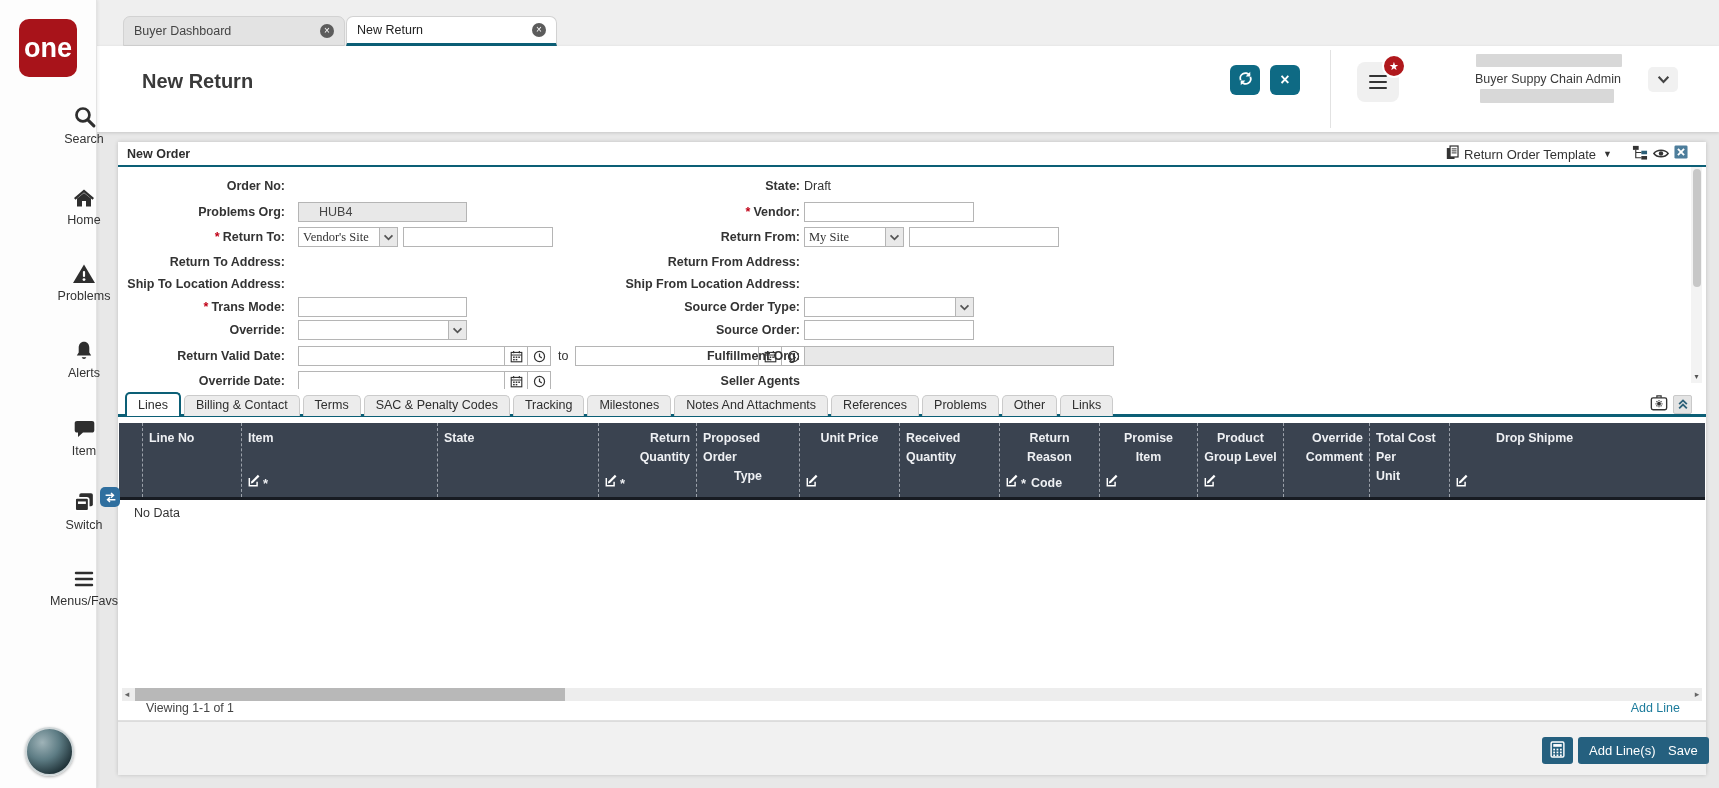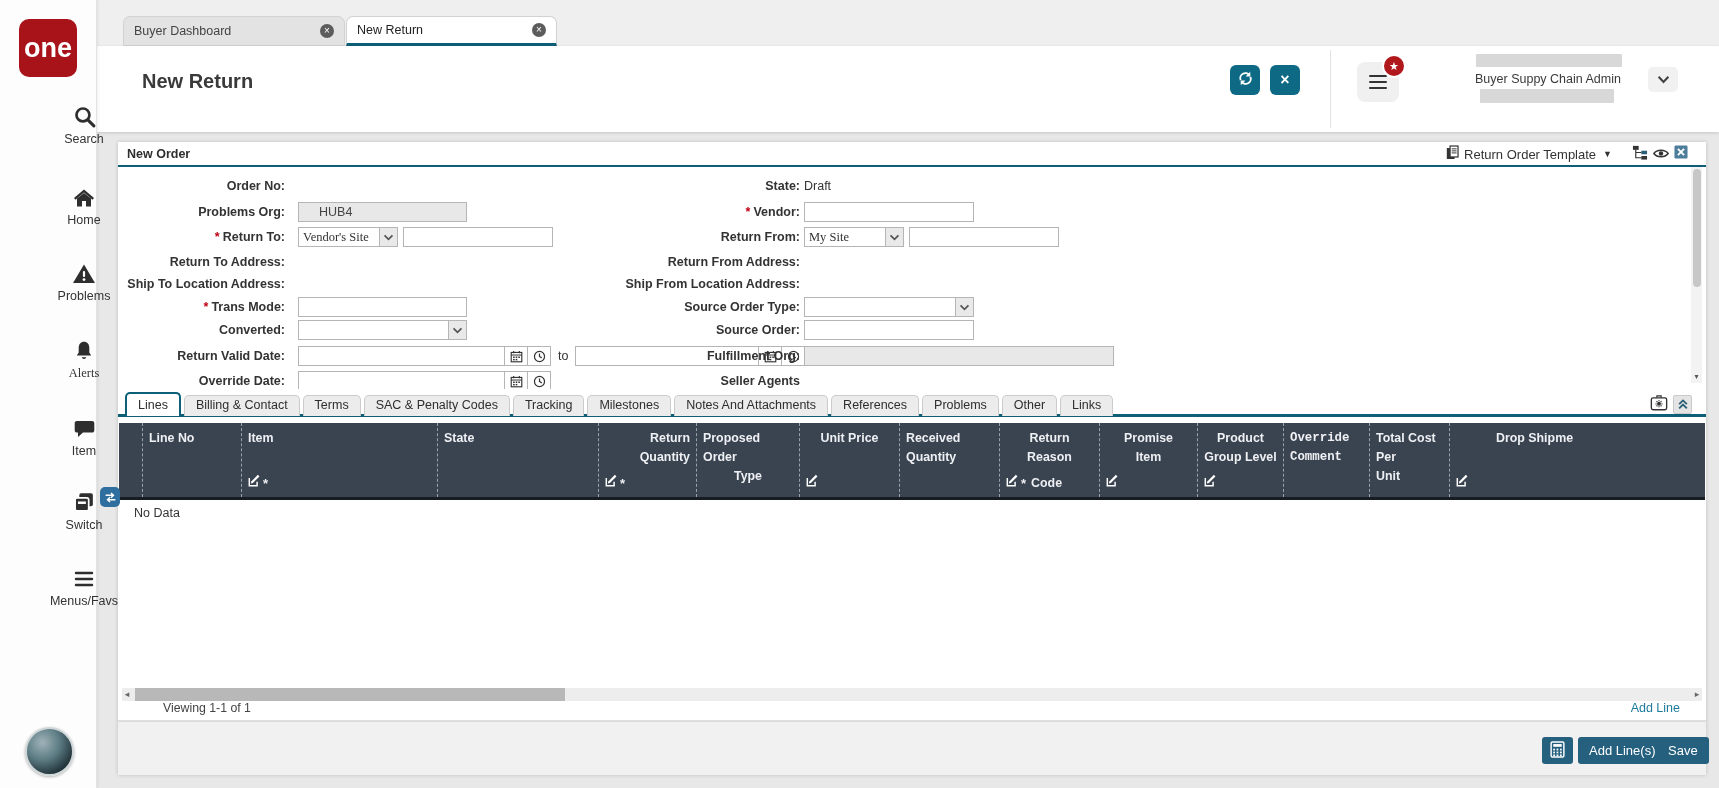--- a/index.html
+++ b/index.html
@@ -278,7 +278,7 @@
       <label class="flbl" style="top:130px"><b class="req">*</b><span>Trans Mode:</span></label>
       <input class="fin" style="left: 180px; top: 130px; width: 169px;">
 
-      <label class="flbl" style="top:153px"><span>Converted:</span></label>
+      <label class="flbl" style="top:153px"><span>Override:</span></label>
       <div class="fsel" style="left:180px;top:153px;width:169px">
           <span class="stext"></span>
           <span class="scar">

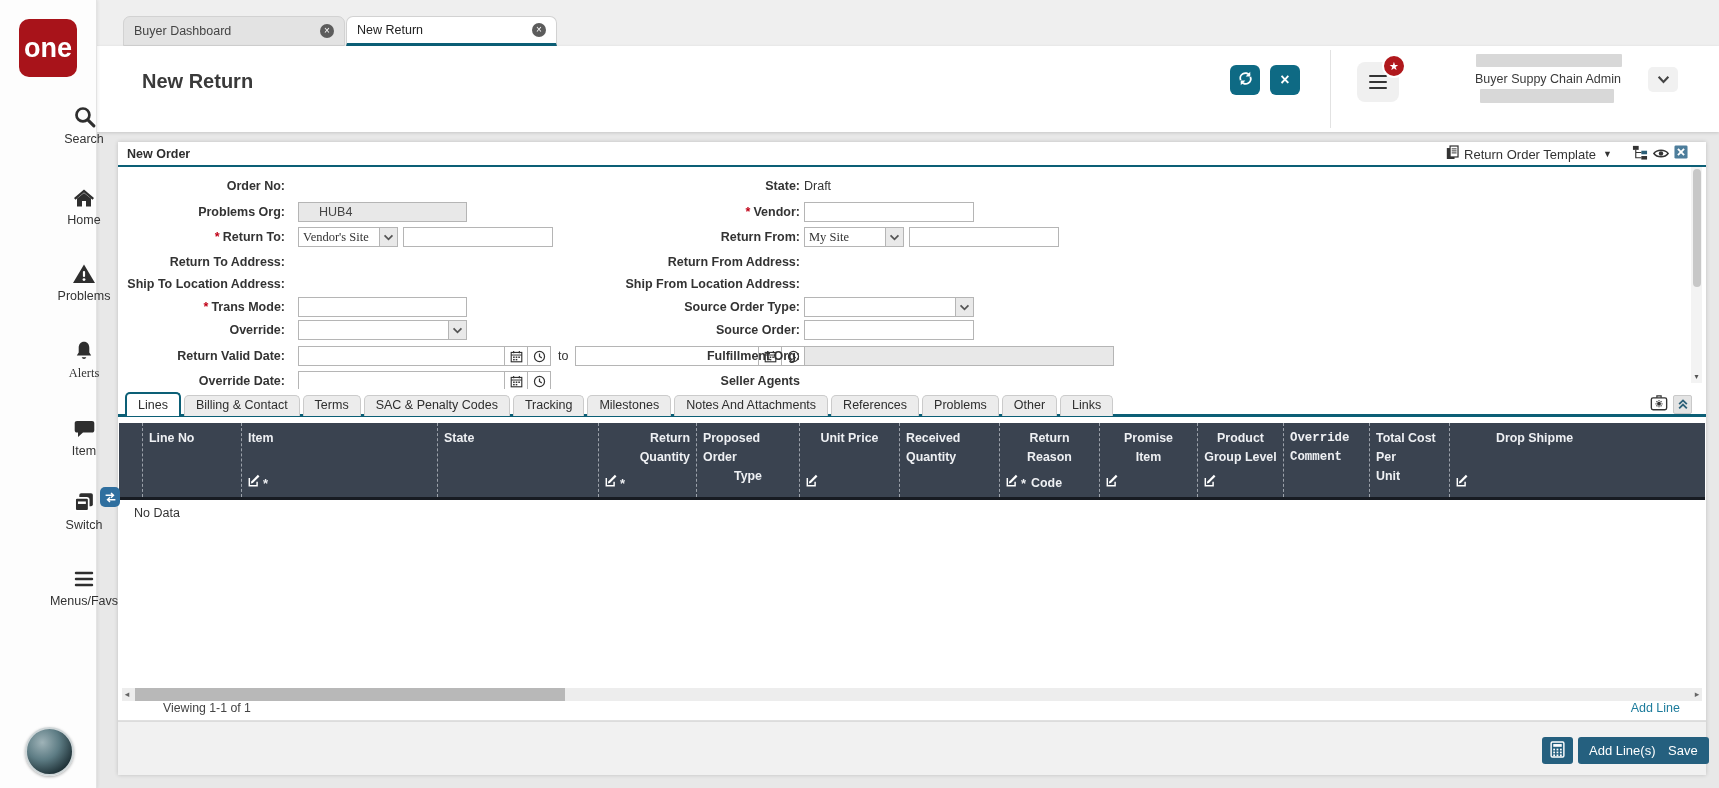--- a/index.html
+++ b/index.html
@@ -128,7 +128,7 @@
           </span>
           <span class="slabel">Problems</span>
         </div>
-        <div class="side-item" style="top: 338px; font-family: Liberation Serif, serif;">
+        <div class="side-item" style="top: 338px;">
           <span class="sicon">
             <svg viewBox="0 0 24 24" width="24" height="24">
               <path d="M12 2.8 C8.7 2.8 6.7 5.4 6.7 8.8 V13.4 L4.8 16.4 H19.2 L17.3 13.4 V8.8 C17.3 5.4 15.3 2.8 12 2.8 Z" fill="#2e2e2e"></path>

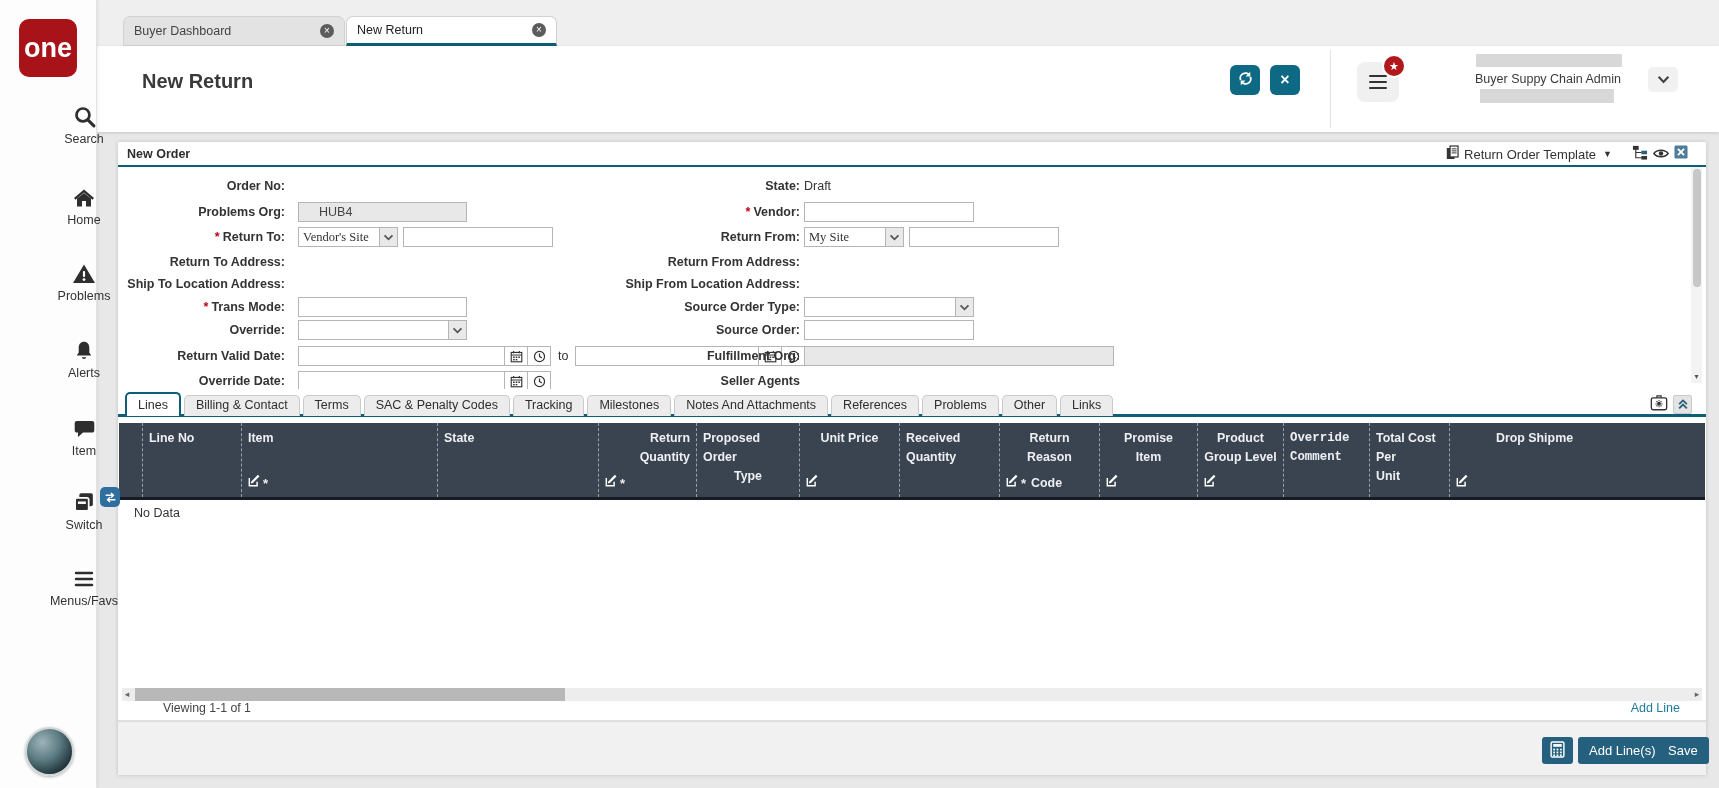--- a/index.html
+++ b/index.html
@@ -524,7 +524,7 @@
               </svg></span>
           </div>
         </div>
-        <div class="hcell" style="width: 86px; text-align: left; font-family: Liberation Mono, monospace;">
+        <div class="hcell" style="width: 86px; text-align: right;">
           <div class="hline">Override</div>
           <div class="hline">Comment</div>
         </div>

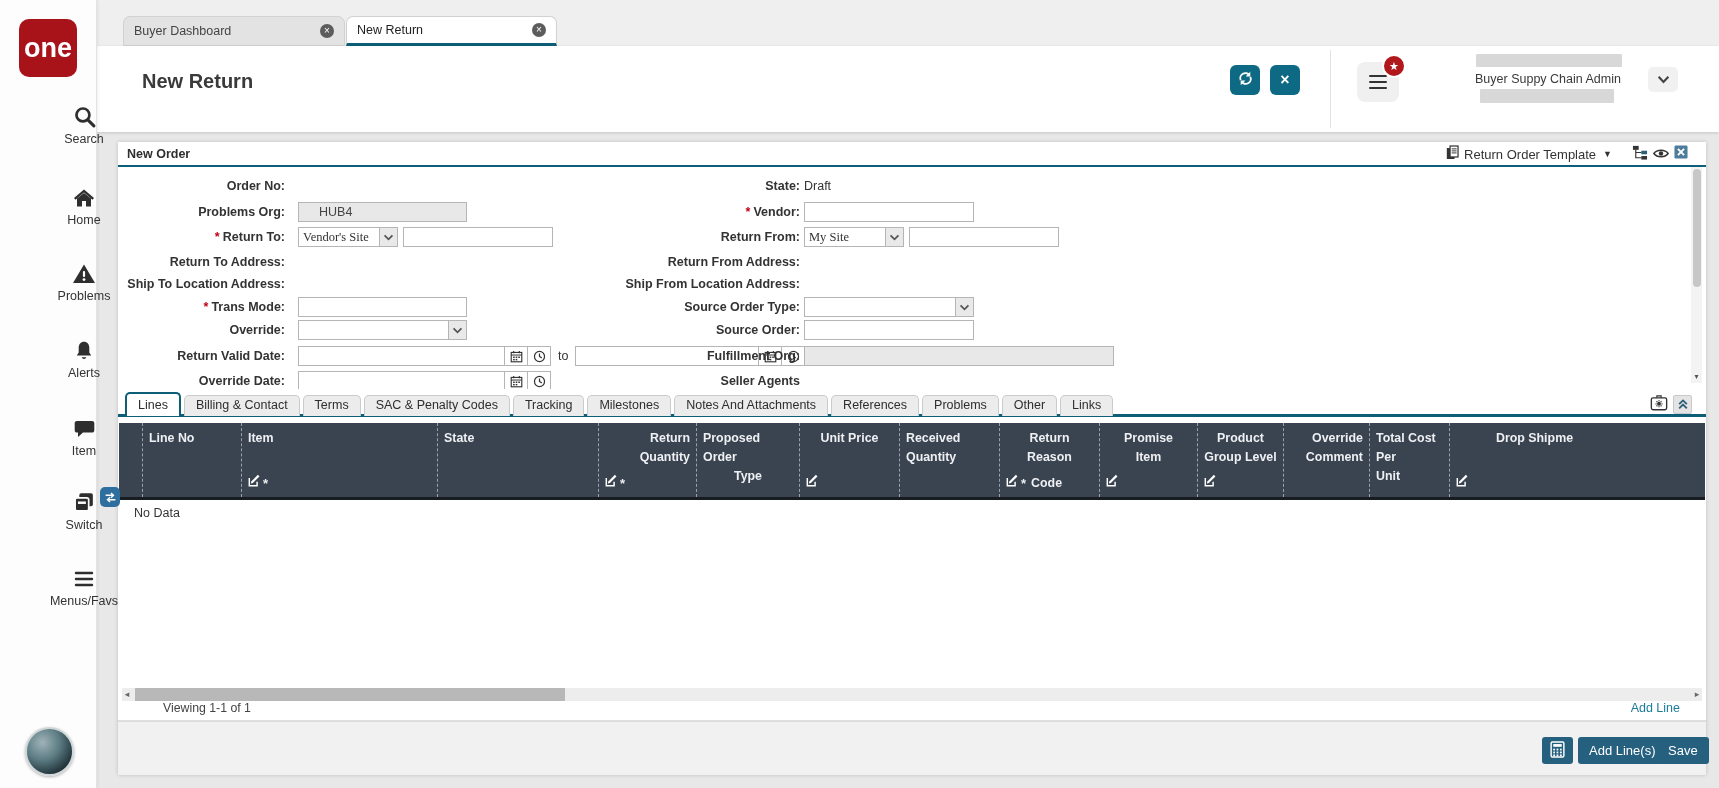--- a/index.html
+++ b/index.html
@@ -85,7 +85,7 @@
   .hs-arrow{position:absolute;top:0;width:10px;height:13px;font-size:9px;color:#666;text-align:center;line-height:13px;cursor:pointer;}
   .hs-thumb{position:absolute;left:13px;top:0;width:430px;height:13px;background:#b8b8b8;cursor:pointer;}
   .foot-div{position:absolute;left:0;top:578px;width:100%;height:1px;background:#e0e0e0;}
-  .viewing{position:absolute;left:28px;top:559px;font-size:12.3px;color:#444;margin-left:17px;}
+  .viewing{position:absolute;left:28px;top:559px;font-size:12.3px;color:#444;}
   .addline{position:absolute;right:26px;top:559px;font-size:12.5px;color:var(--link-teal);text-decoration:none;cursor:pointer;}
   .actionbar{position:absolute;left:0;top:579px;width:100%;height:54px;background:#f1f1f1;border-top:1px solid #dcdcdc;box-sizing:border-box;}
   .abtn{position:absolute;top:15px;height:27px;border:none;border-radius:3px;background:var(--action-button);color:#fff;font-size:13px;padding:0 11px;font-family:inherit;display:flex;align-items:center;justify-content:center;cursor:pointer;}

